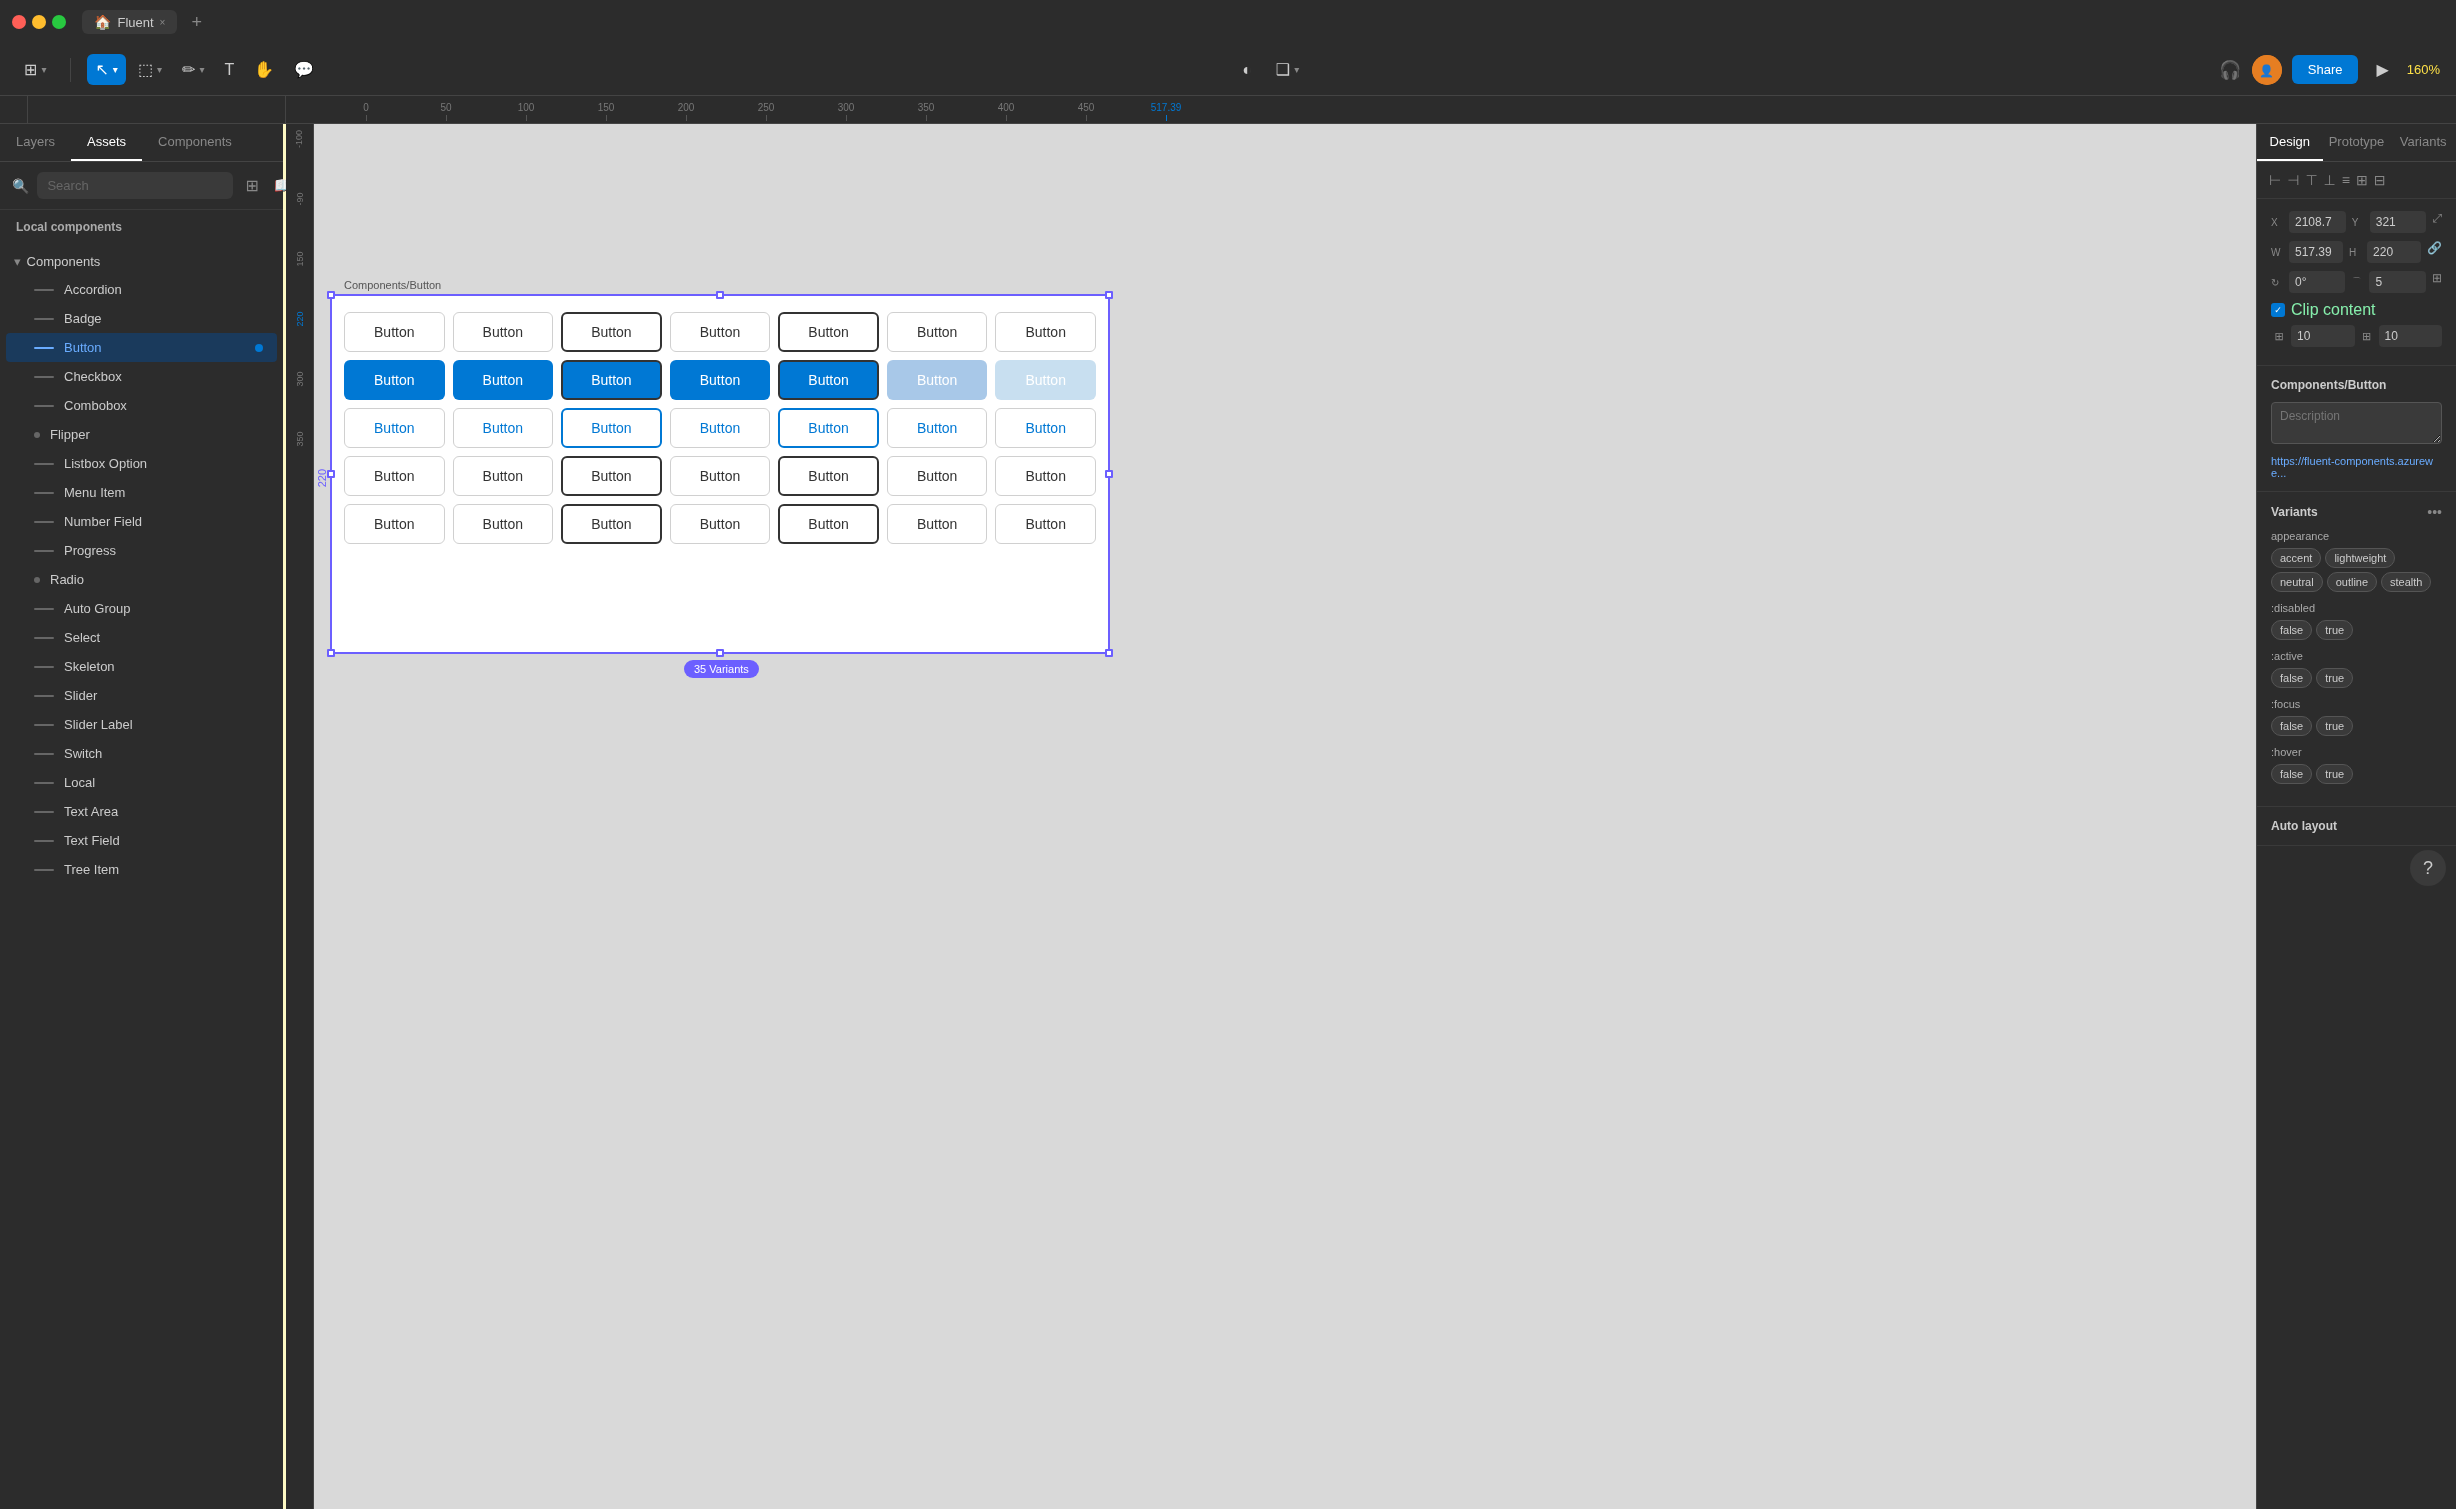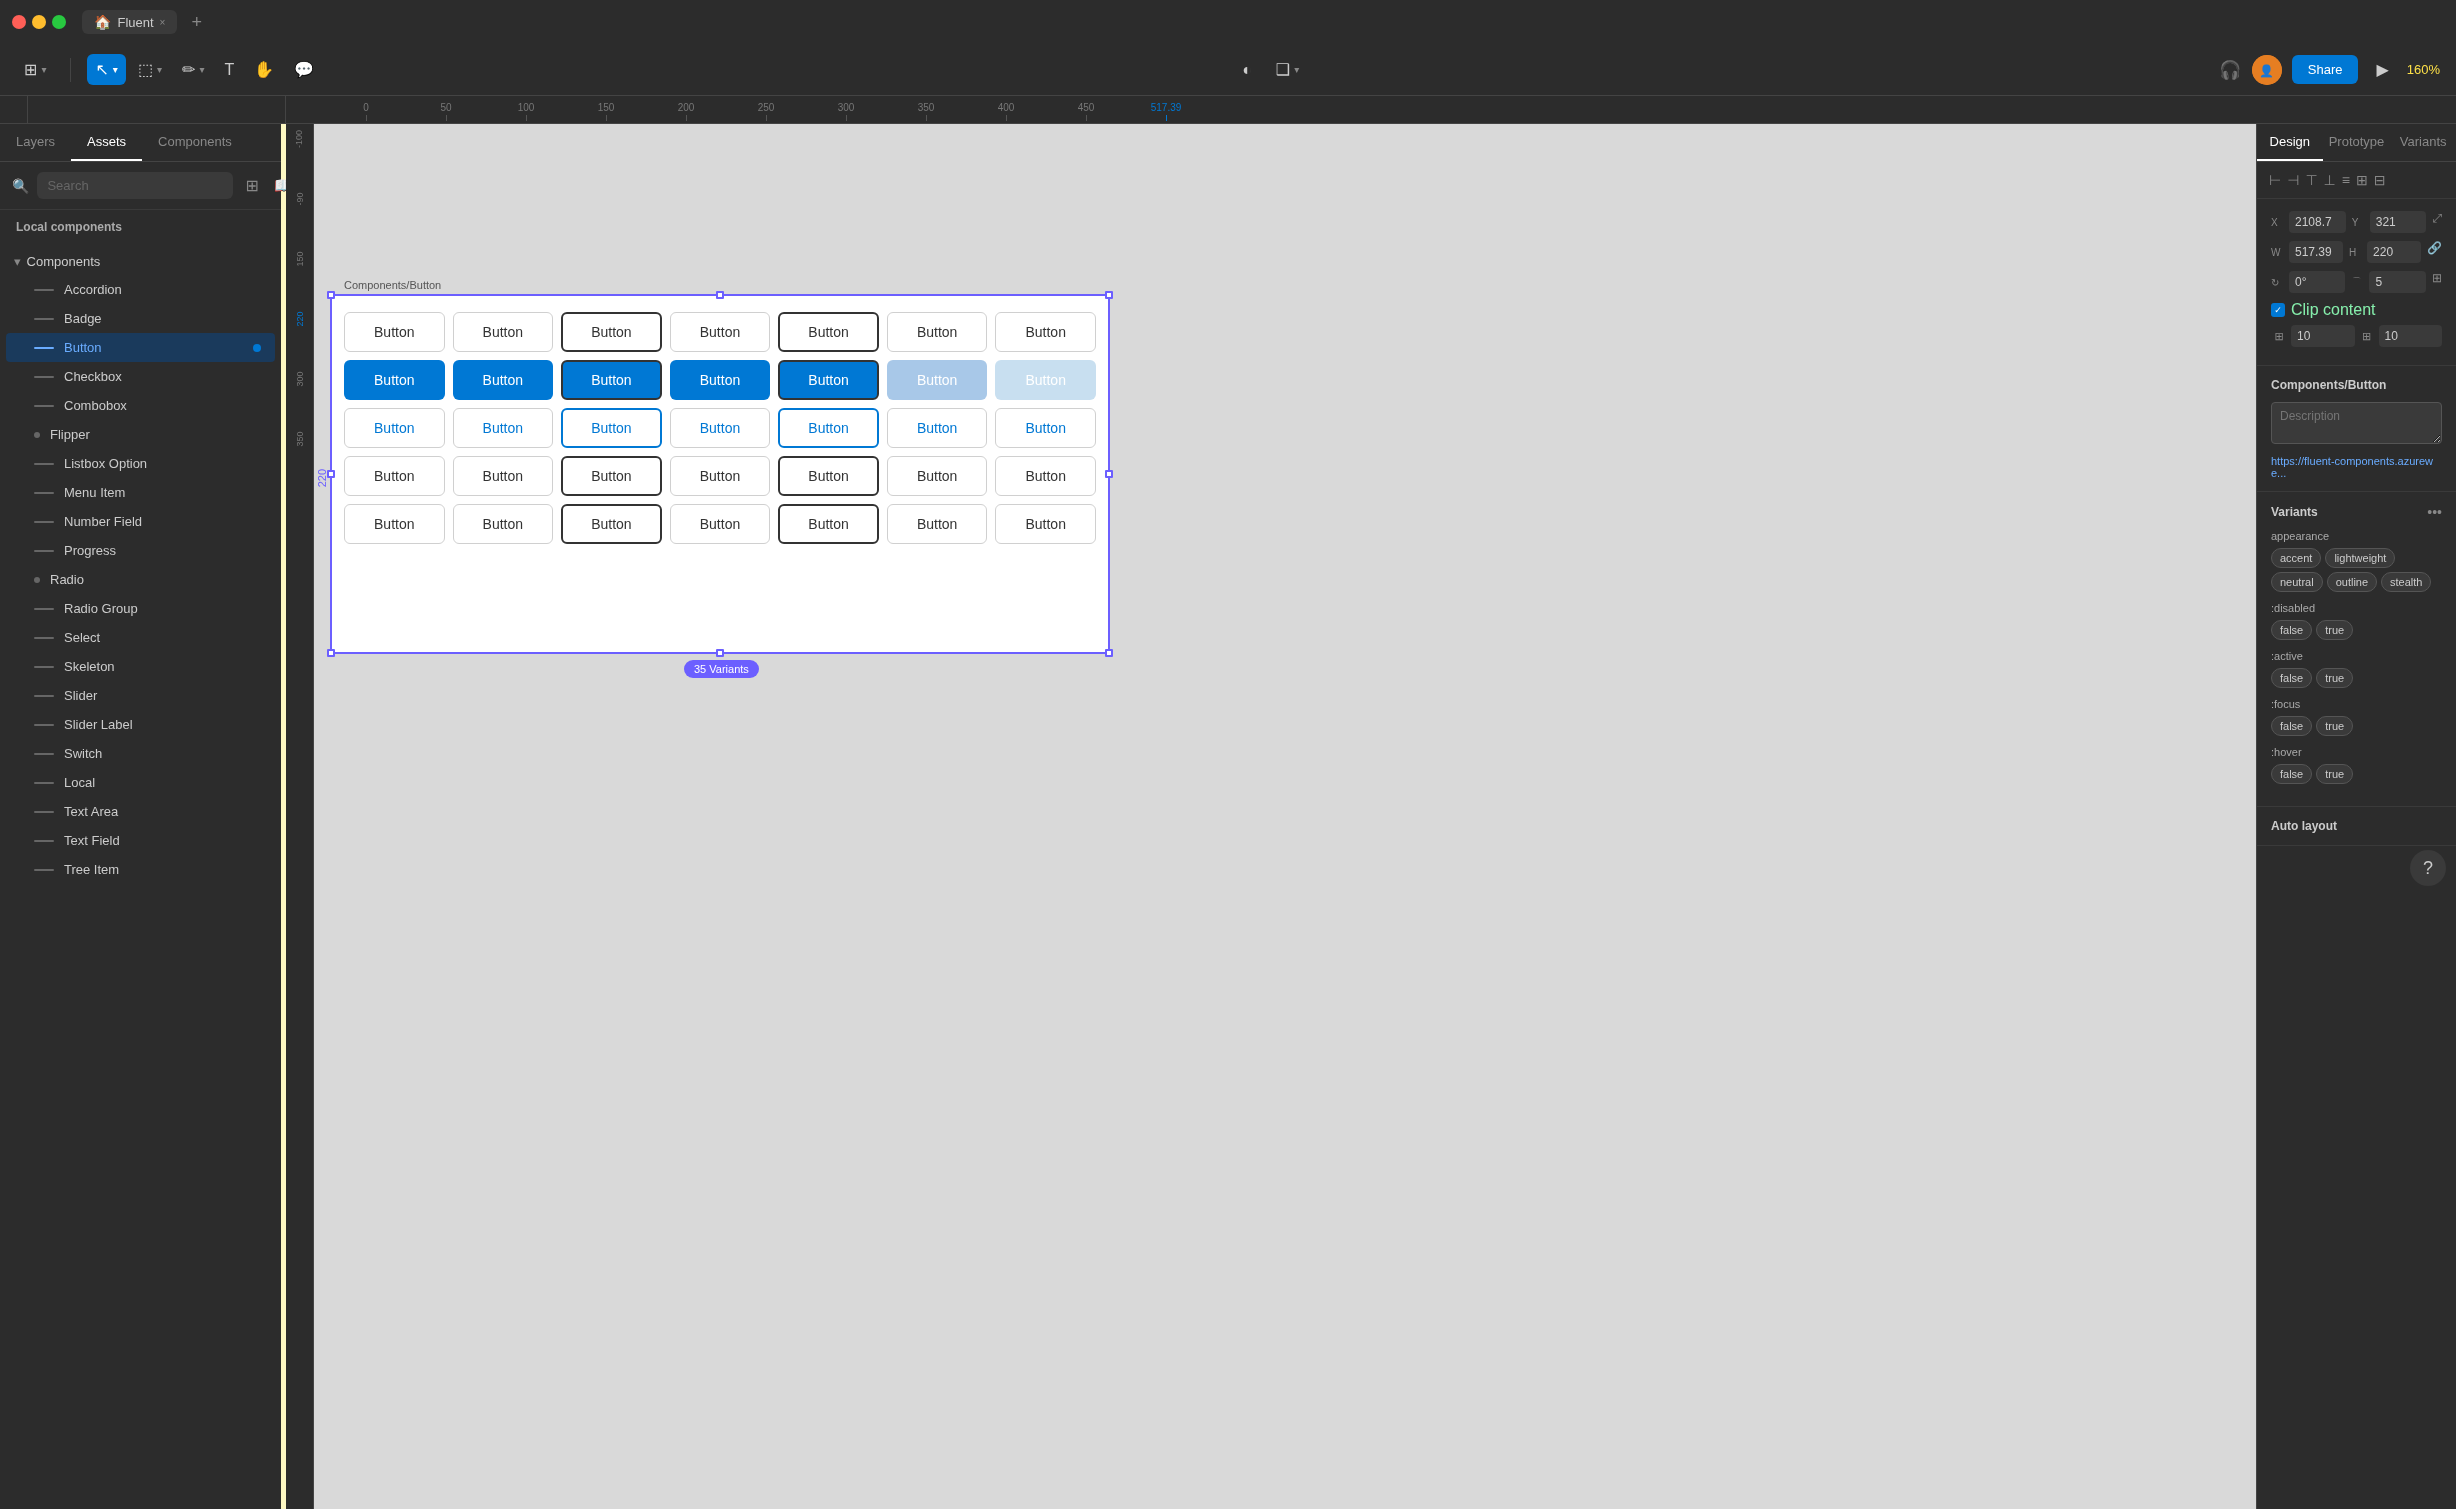--- a/index.html
+++ b/index.html
@@ -31,7 +31,7 @@
     .headphone-icon { font-size: 18px; color: #ccc; }
 
     
-    #left-panel { width: 286px; min-width: 286px; background: #2c2c2c; border-right: 5px solid #fef9c3; display: flex; flex-direction: column; }
+    #left-panel { width: 286px; min-width: 286px; background: #2c2c2c; border-right: 3px solid #fef9c3; display: flex; flex-direction: column; }
     .panel-tabs { display: flex; gap: 0; border-bottom: 1px solid #444; }
     .panel-tab { padding: 10px 16px; font-size: 13px; color: #888; cursor: pointer; border-bottom: 2px solid transparent; }
     .panel-tab.active { color: #fff; border-bottom-color: #fff; }

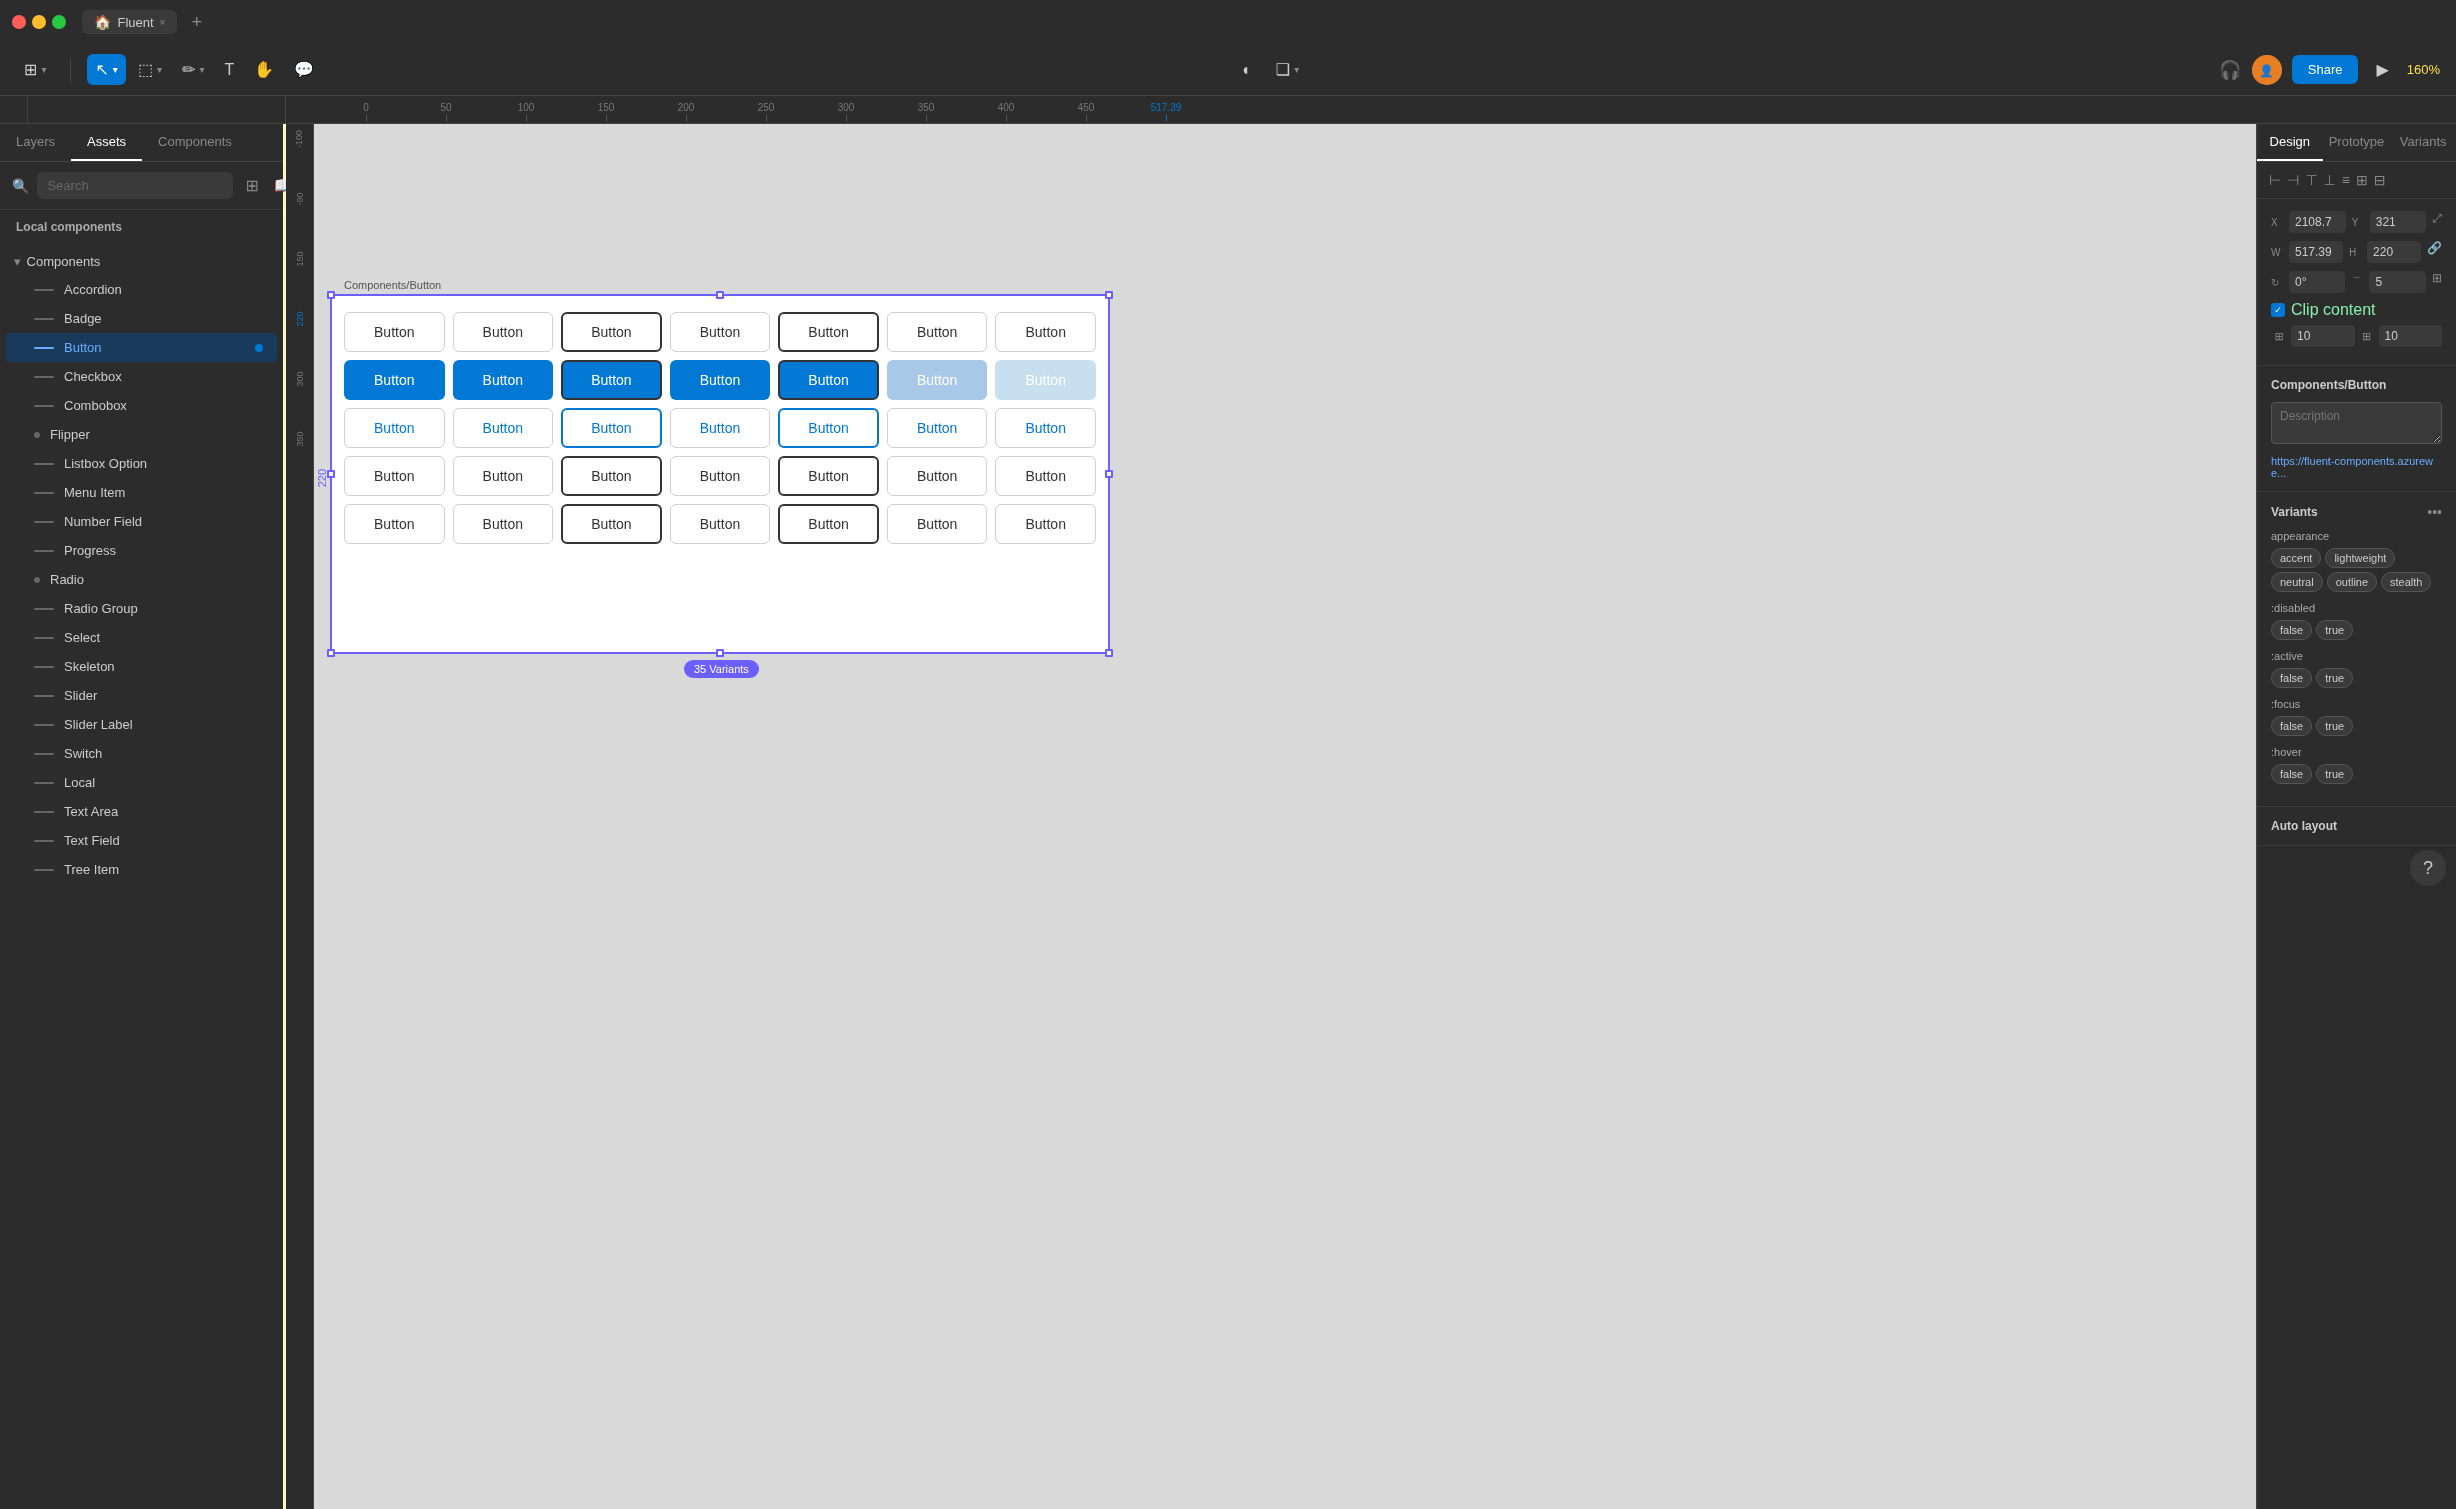--- a/index.html
+++ b/index.html
@@ -296,7 +296,7 @@
         </div>
         <div class="component-item">
           <div class="comp-icon"></div>
-          <span>Radio Group</span>
+          <span>Auto Group</span>
         </div>
         <div class="component-item">
           <div class="comp-icon"></div>

